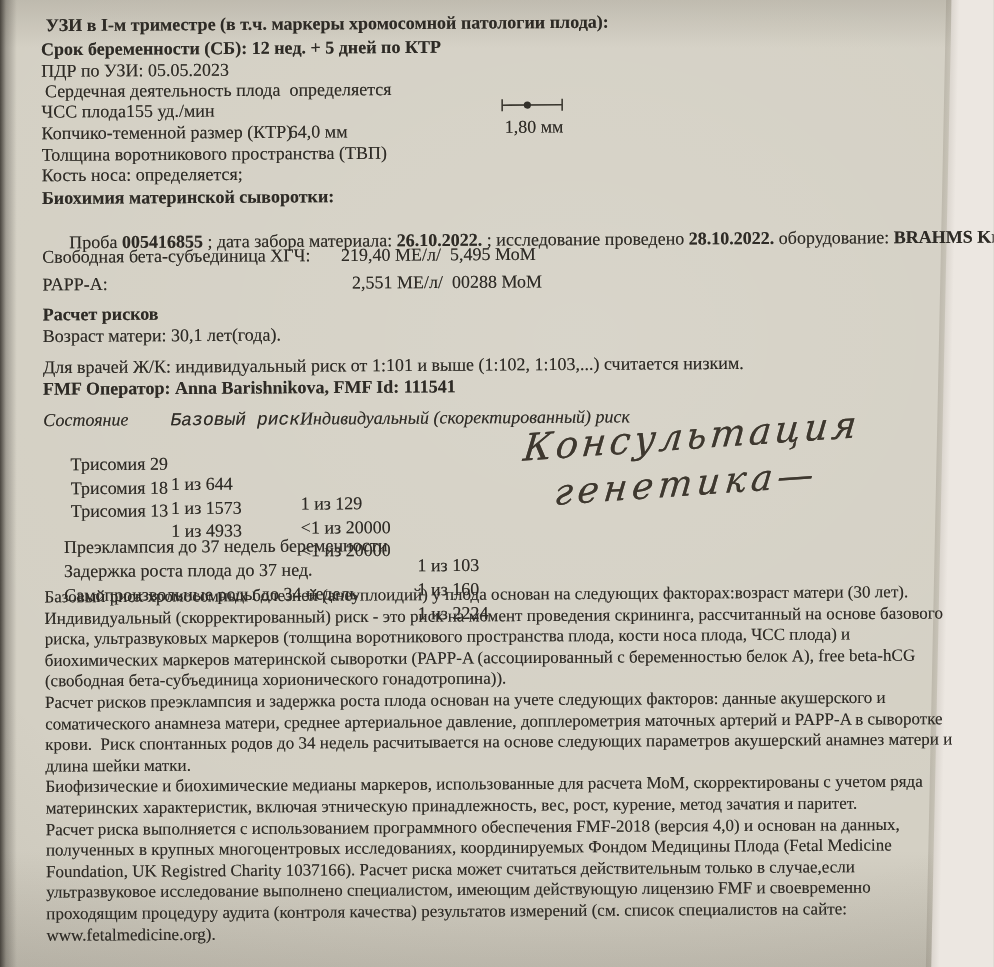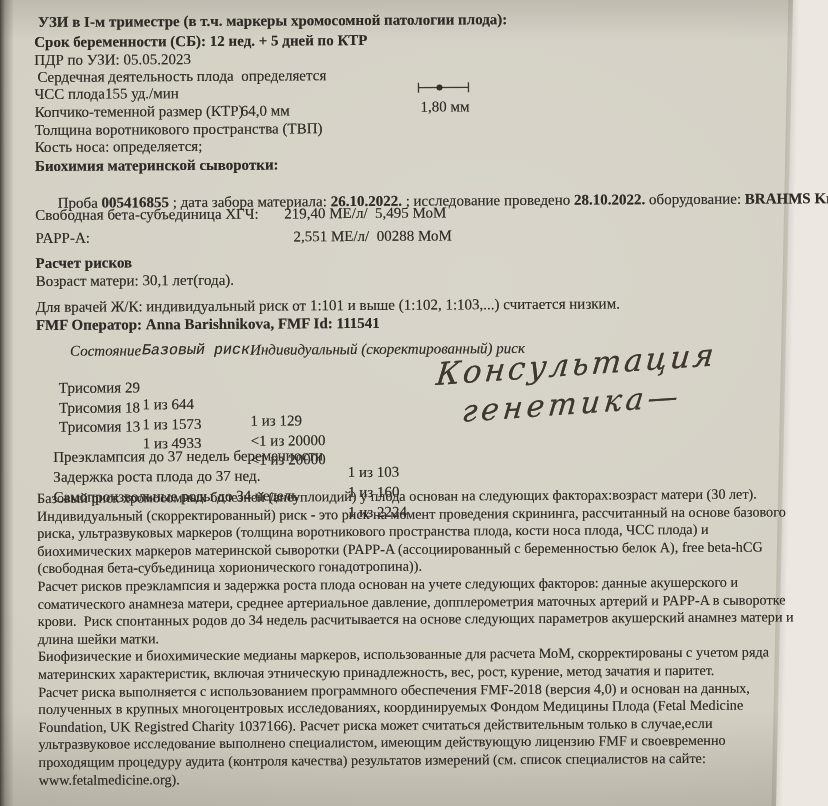--- a/index.html
+++ b/index.html
@@ -98,7 +98,7 @@
     <div class="line" style="top:287px;">Для врачей Ж/К: индивидуальный риск от 1:101 и выше (1:102, 1:103,...) считается низким.</div>
     <div class="line b" style="top:305px;">FMF Оператор: Anna Barishnikova, FMF Id: 111541</div>
 
-    <div class="line i" style="top:331px;margin-left:34px;">Состояние</div>
+    <div class="line i" style="top:331px;">Состояние</div>
     <div class="val i" style="top:331px;left:106px;font-family:Liberation Mono, monospace;">Базовый риск</div>
     <div class="val i" style="top:331px;left:214px;">Индивидуальный (скоректированный) риск</div>
 

